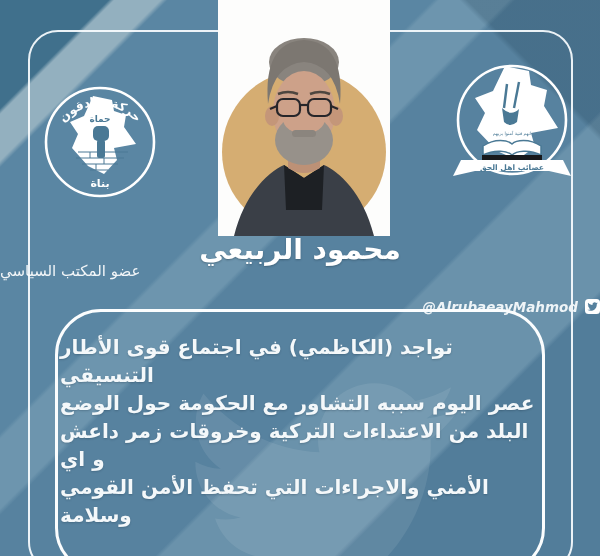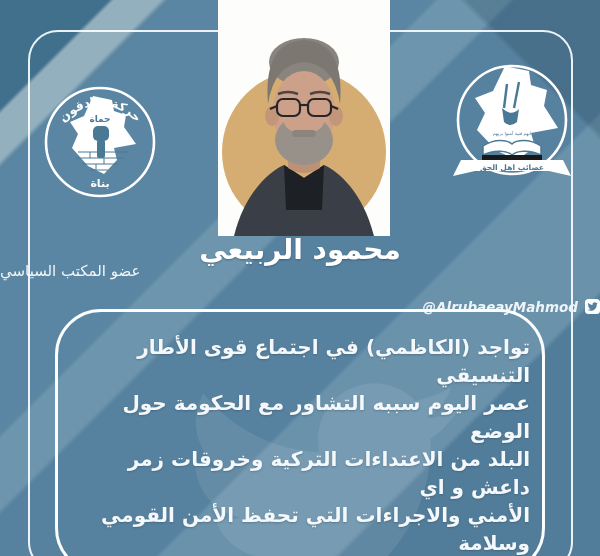--- a/index.html
+++ b/index.html
@@ -61,7 +61,7 @@
     fill:rgba(255,255,255,.085);
   }
   .tweet-text{
-    position:relative; margin-top:21px; padding:0 12px; text-align:right;
+    position:relative; margin-top:21px; padding:0 2px; text-align:left;
     color:#f4f8fa; font-size:20px; line-height:28px; font-weight:bold;
     text-shadow:0 1px 2px rgba(20,40,55,.25);
   }

